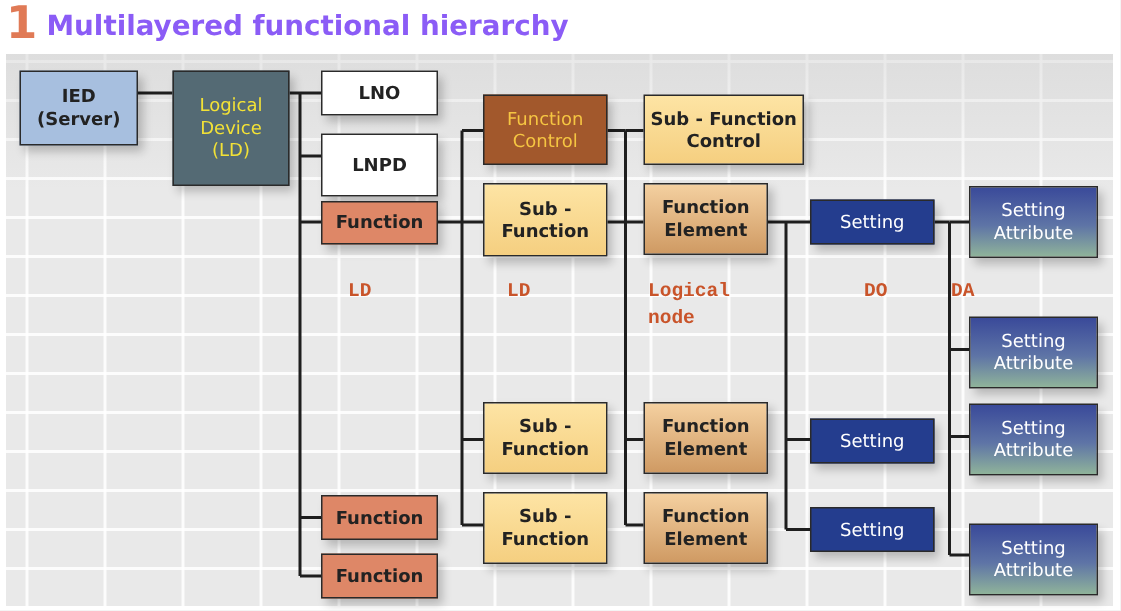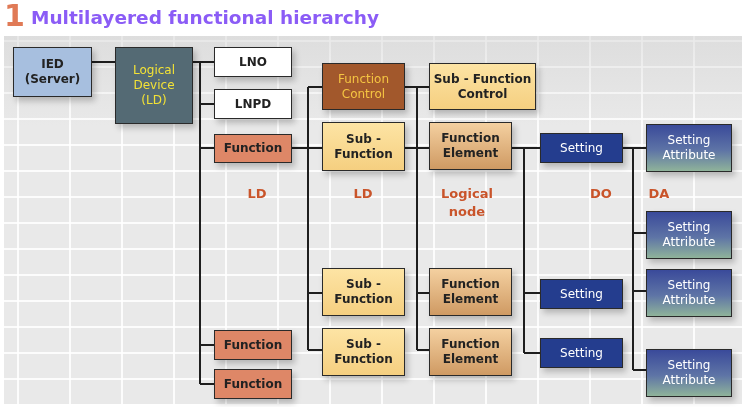--- a/index.html
+++ b/index.html
@@ -112,7 +112,7 @@
 (LD)</div>
 
 <div class="box white" style="left:214px;top:47px;width:78px;height:30px;">LNO</div>
-<div class="box white" style="left:214px;top:89px;width:78px;height:30px;">LNPD</div>
+<div class="box white" style="left:214px;top:89px;width:78px;height:42px;">LNPD</div>
 <div class="box func" style="left:214px;top:134px;width:78px;height:29px;">Function</div>
 <div class="box func" style="left:214px;top:330px;width:78px;height:30px;">Function</div>
 <div class="box func" style="left:214px;top:369px;width:78px;height:30px;">Function</div>

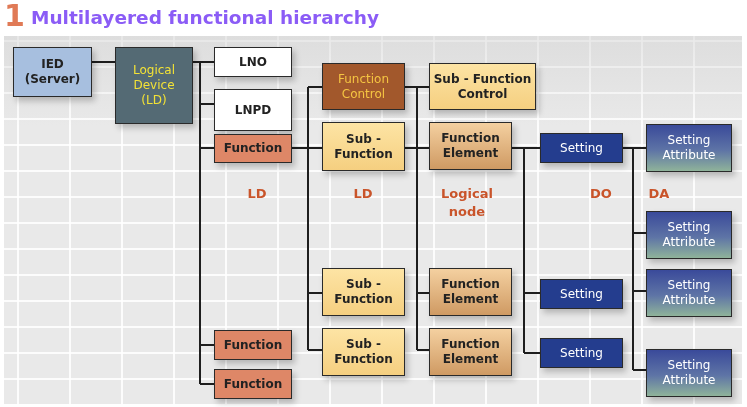--- a/index.html
+++ b/index.html
@@ -50,7 +50,7 @@
   .sa { background: linear-gradient(to bottom, #3a4a9a 0%, #5e74a6 55%, #8fb39a 100%); color: #fff; font-weight: normal; }
   .col-label {
     position: absolute; font-size: 13px; font-weight: bold; color: #c9542a;
-    text-align: center; line-height: 18px;
+    line-height: 18px; font-family: Liberation Mono, monospace;
   }
 </style>
 </head>

